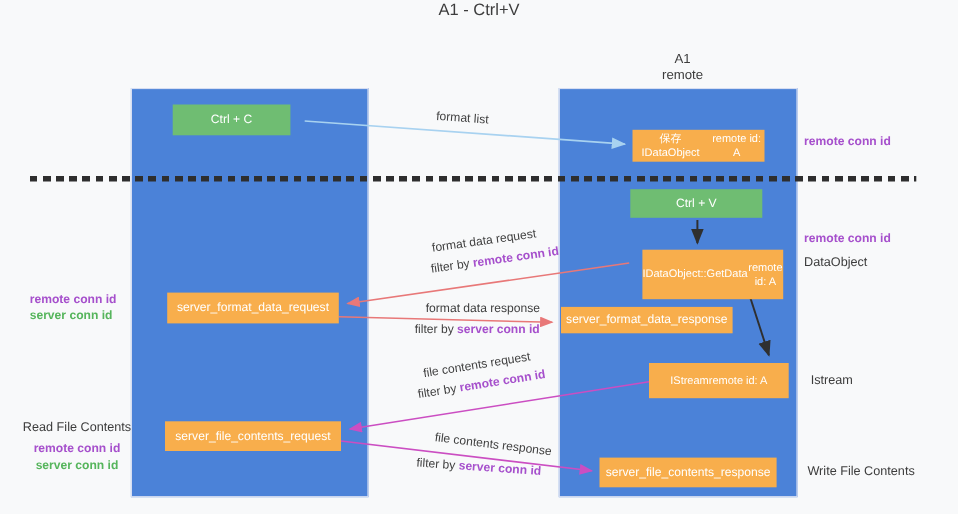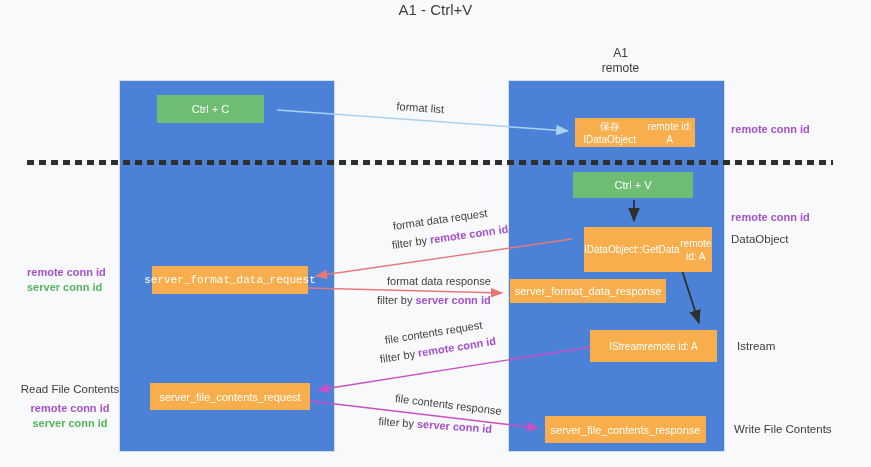--- a/index.html
+++ b/index.html
@@ -92,7 +92,7 @@
     <span>remote id: A</span>
   </div>
 
-  <div class="abs box orange" style="left:152px;top:266px;width:156px;height:28px;font-family:Liberation Mono, monospace;">
+  <div class="abs box orange" style="left:152px;top:266px;width:156px;height:28px;">
     <span>server_format_data_request</span>
   </div>
 

